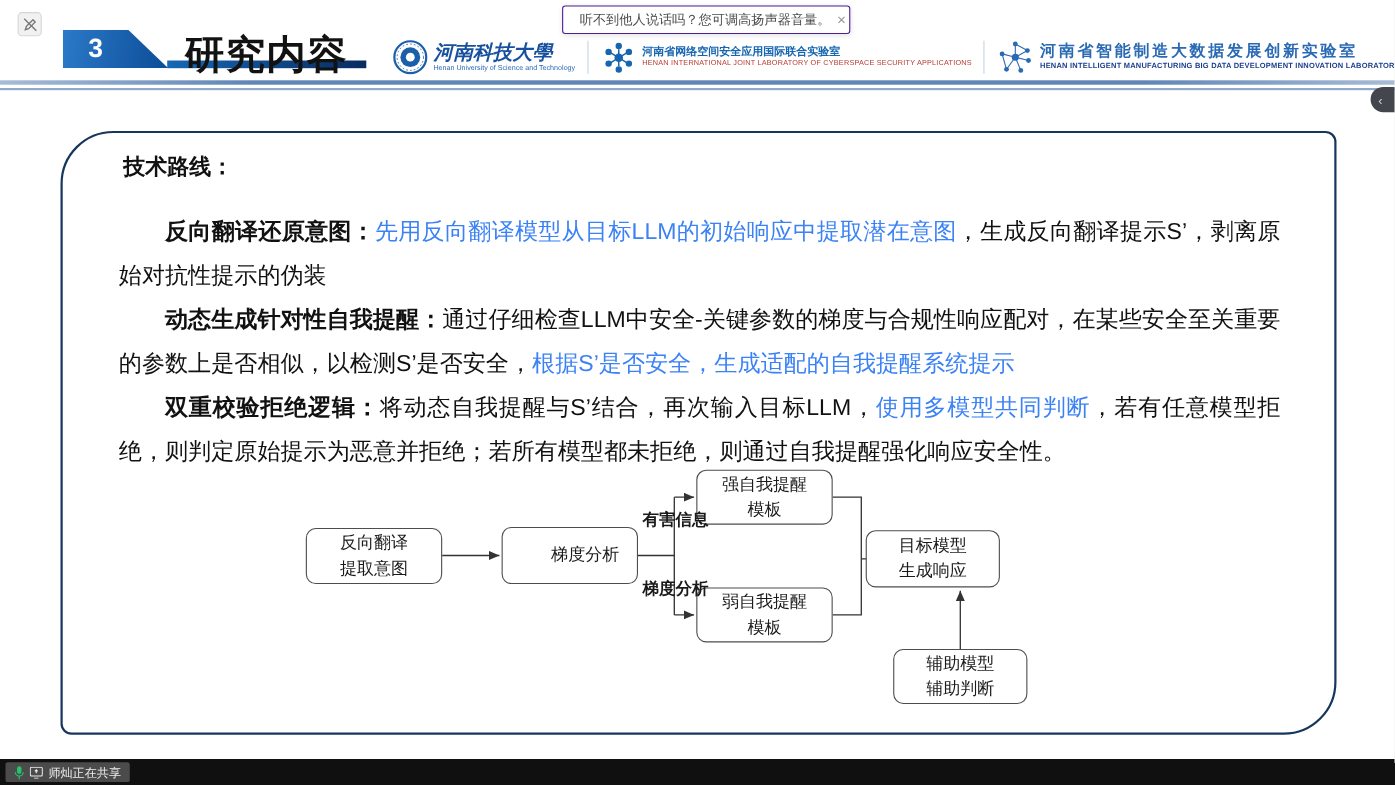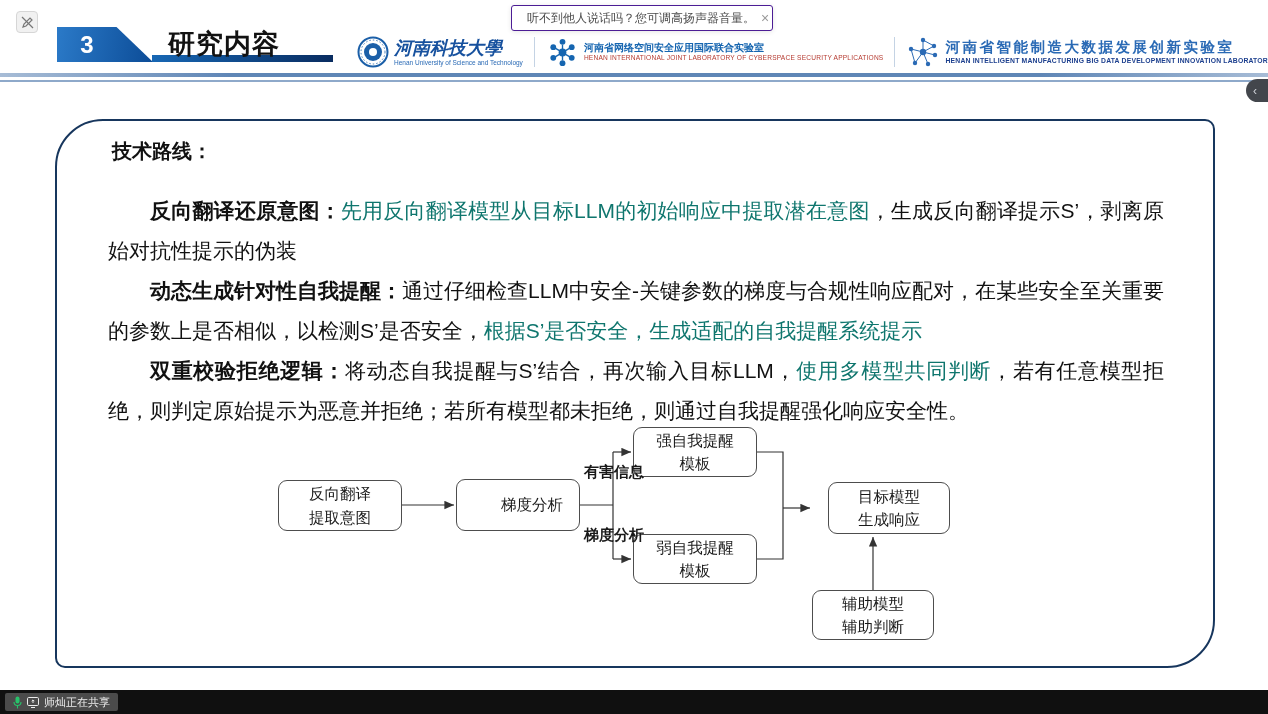--- a/index.html
+++ b/index.html
@@ -24,7 +24,7 @@
             text-align:center; color:#fff; font-size:24px; font-weight:700; }
   .title-bar { position:absolute; left:152px; top:55px; width:181px; height:7px;
             background:linear-gradient(90deg,#1767b4,#092c60); }
-  .page-title { position:absolute; left:168px; top:26px; font-size:27px; font-weight:700; color:#121212; letter-spacing:1px; }
+  .page-title { position:absolute; left:168px; top:26px; font-size:36px; font-weight:700; color:#121212; letter-spacing:1px; }
 
   
   .logos { position:absolute; left:357px; top:31px; height:42px; display:flex; align-items:center; }

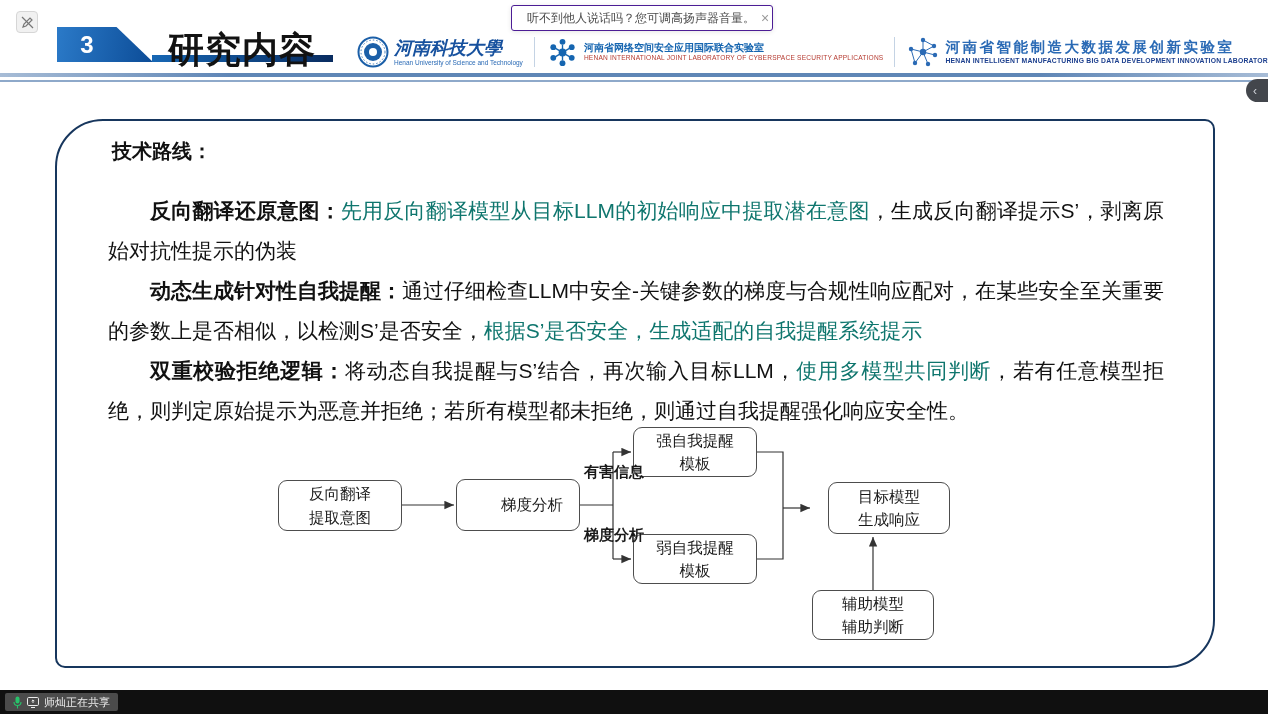--- a/index.html
+++ b/index.html
@@ -56,7 +56,7 @@
                color:#111; text-align:justify; }
   .para { margin:0; text-indent:42px; }
   .lead { font-weight:800; }
-  .red  { color:#0f766e; }
+  .red  { color:#3b82f6; }
 
   
   .flow { position:absolute; left:270px; top:418px; width:690px; height:235px; }

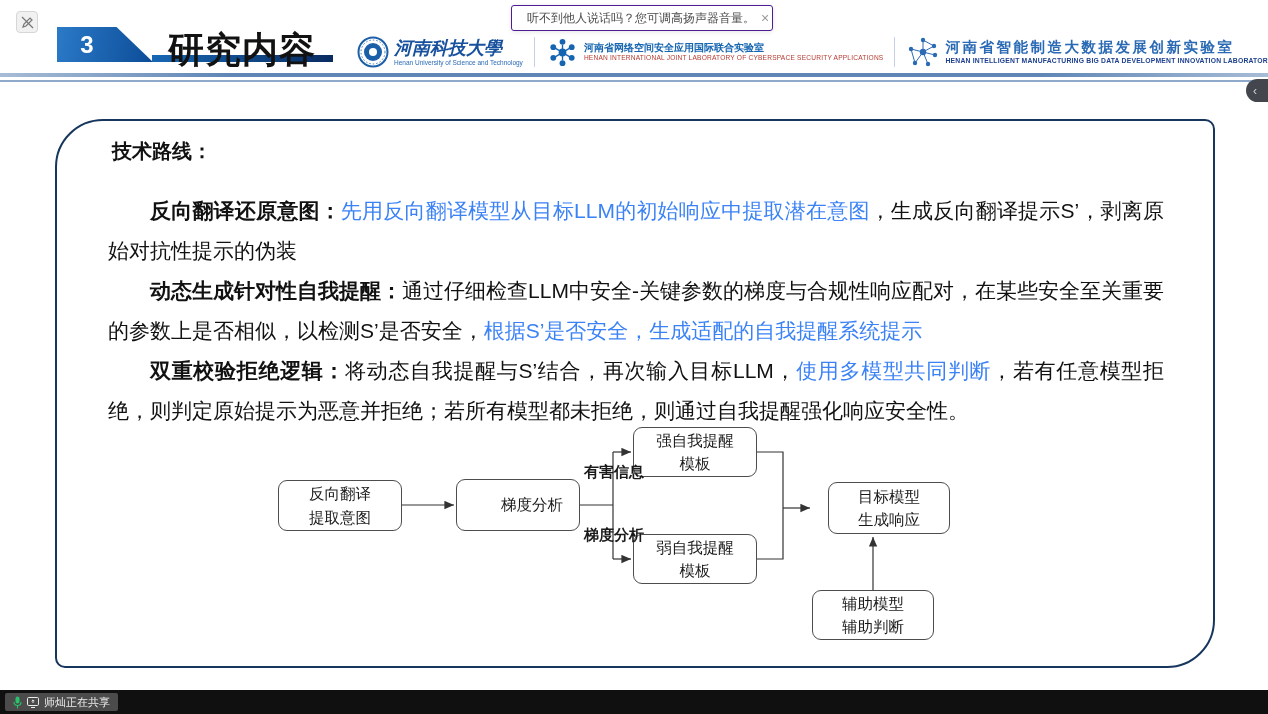--- a/index.html
+++ b/index.html
@@ -204,7 +204,7 @@
 模板</div>
     <div class="fc-node" style="left:363px;top:116px;width:124px;height:50px;">弱自我提醒
 模板</div>
-    <div class="fc-node" style="left:558px;top:64px;width:122px;height:52px;">目标模型
+    <div class="fc-node" style="left:517px;top:64px;width:122px;height:52px;">目标模型
 生成响应</div>
     <div class="fc-node" style="left:542px;top:172px;width:122px;height:50px;">辅助模型
 辅助判断</div>

